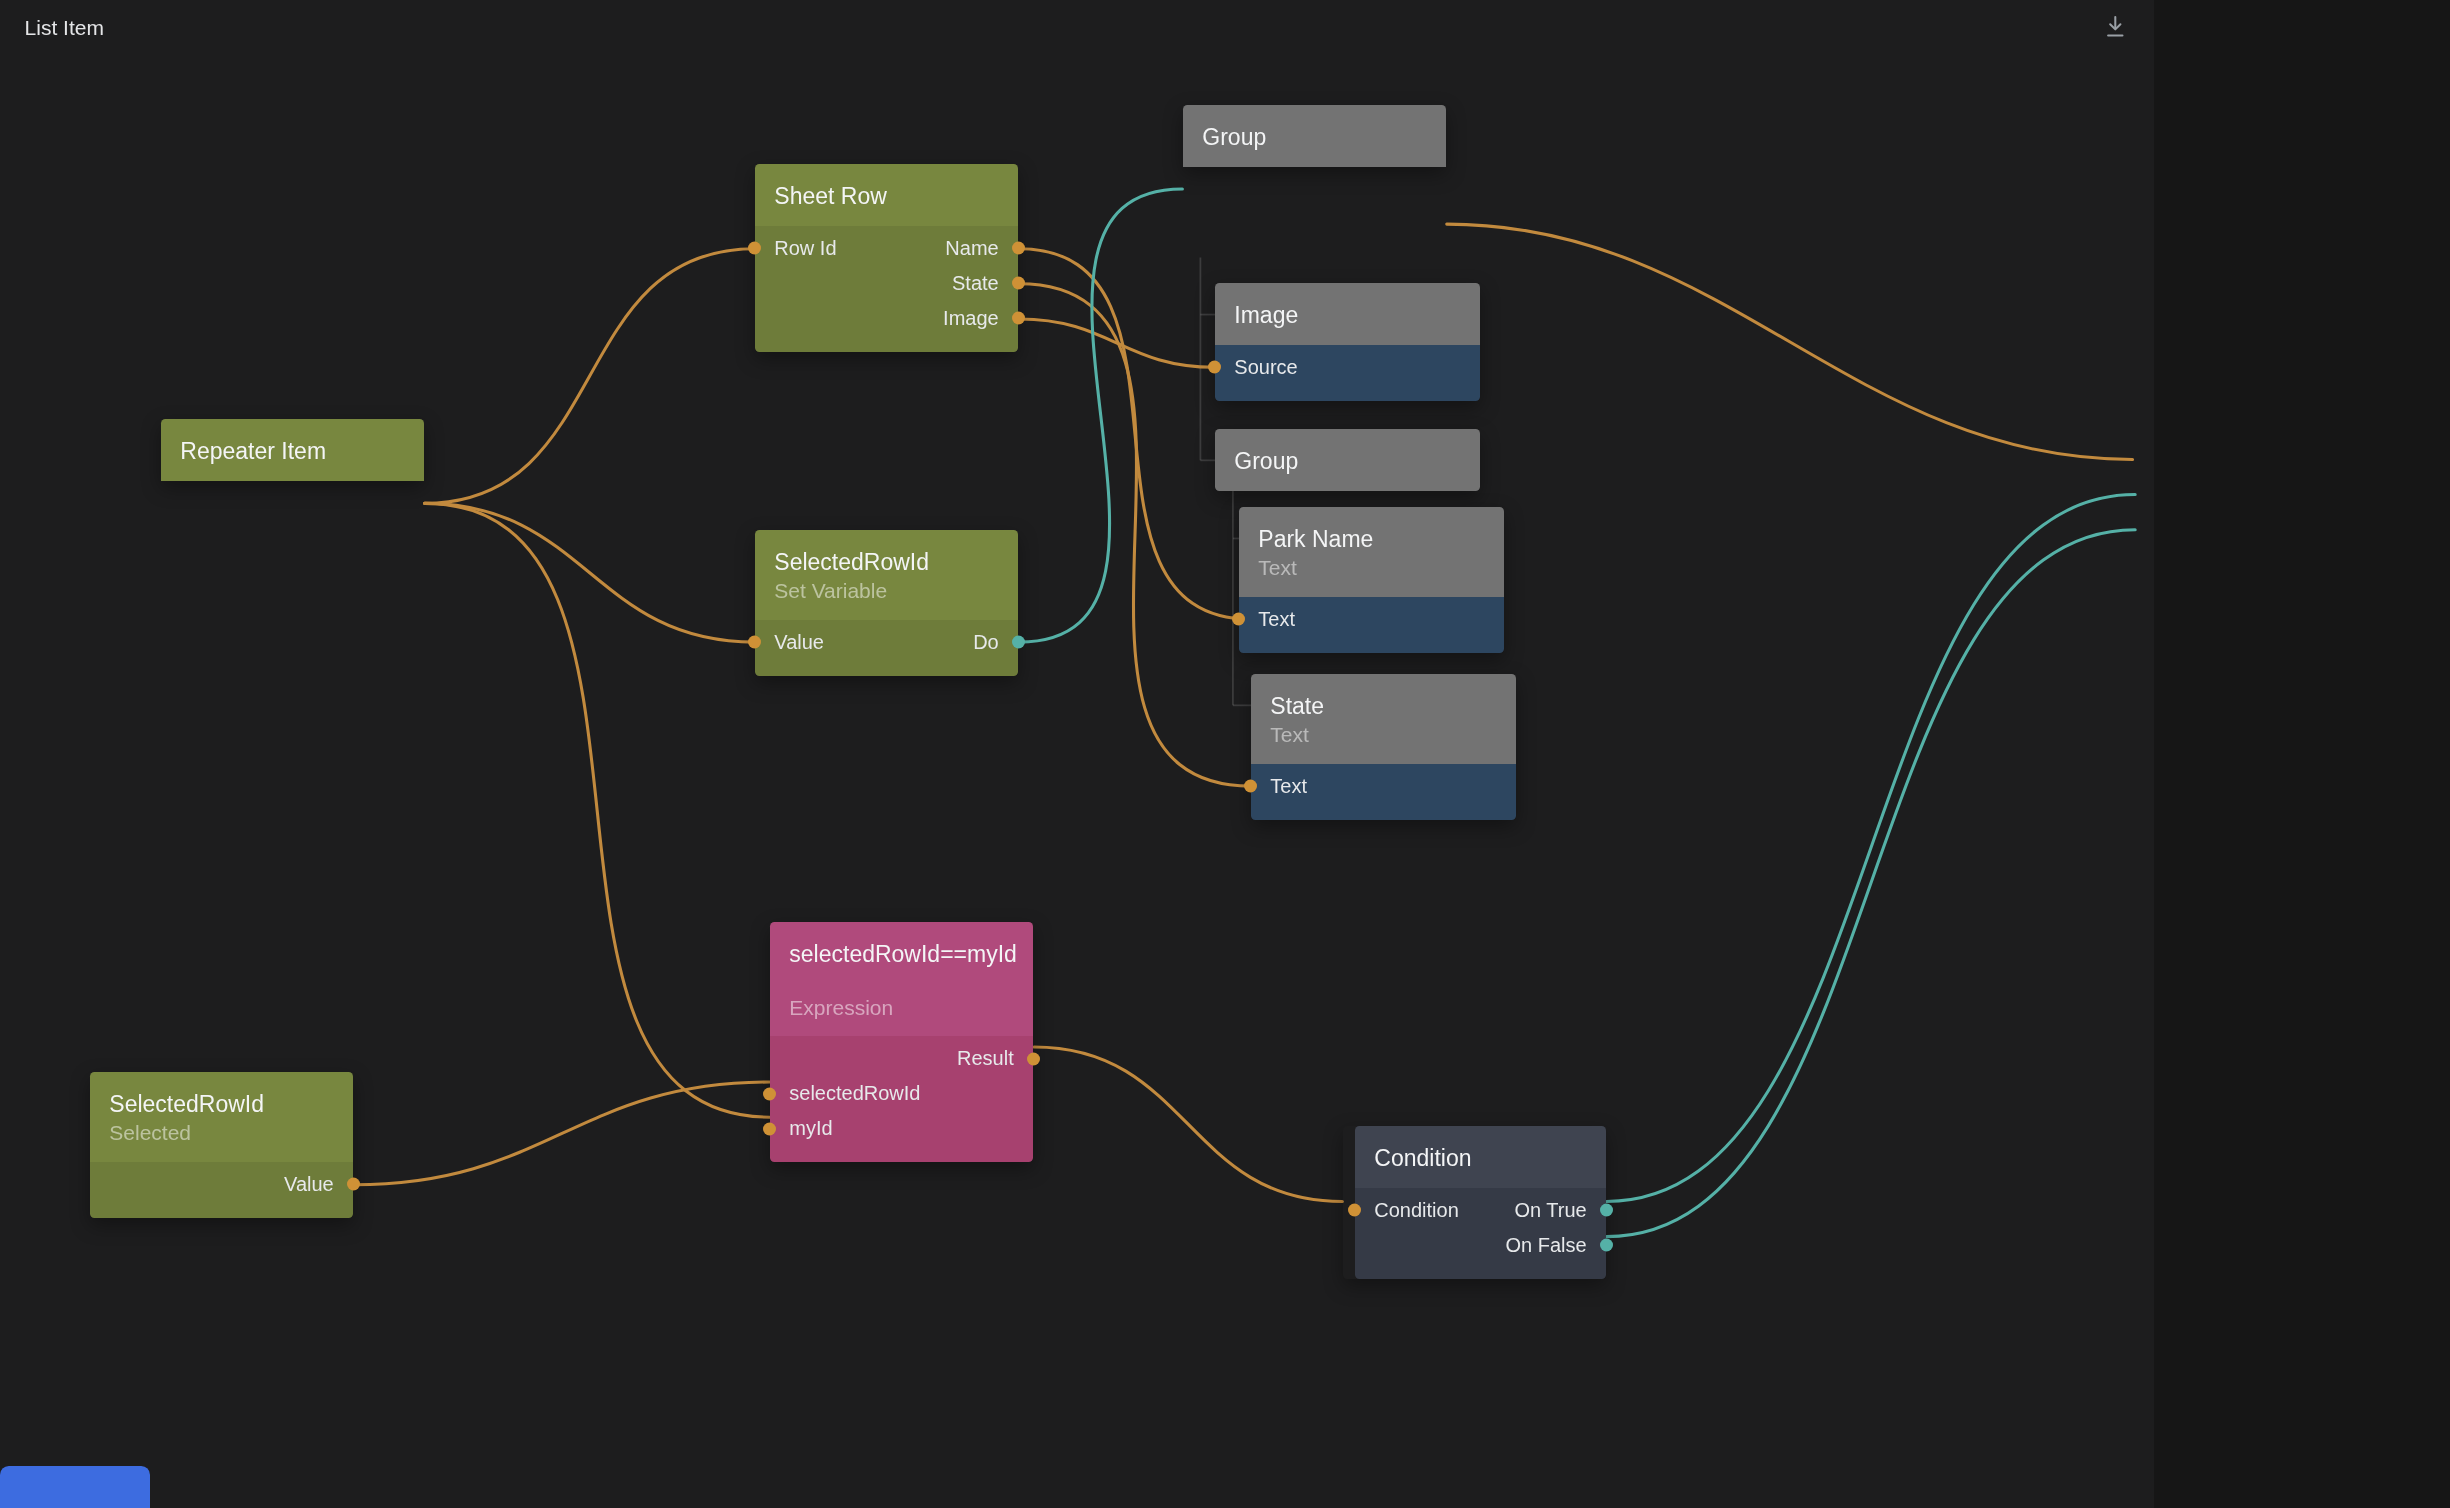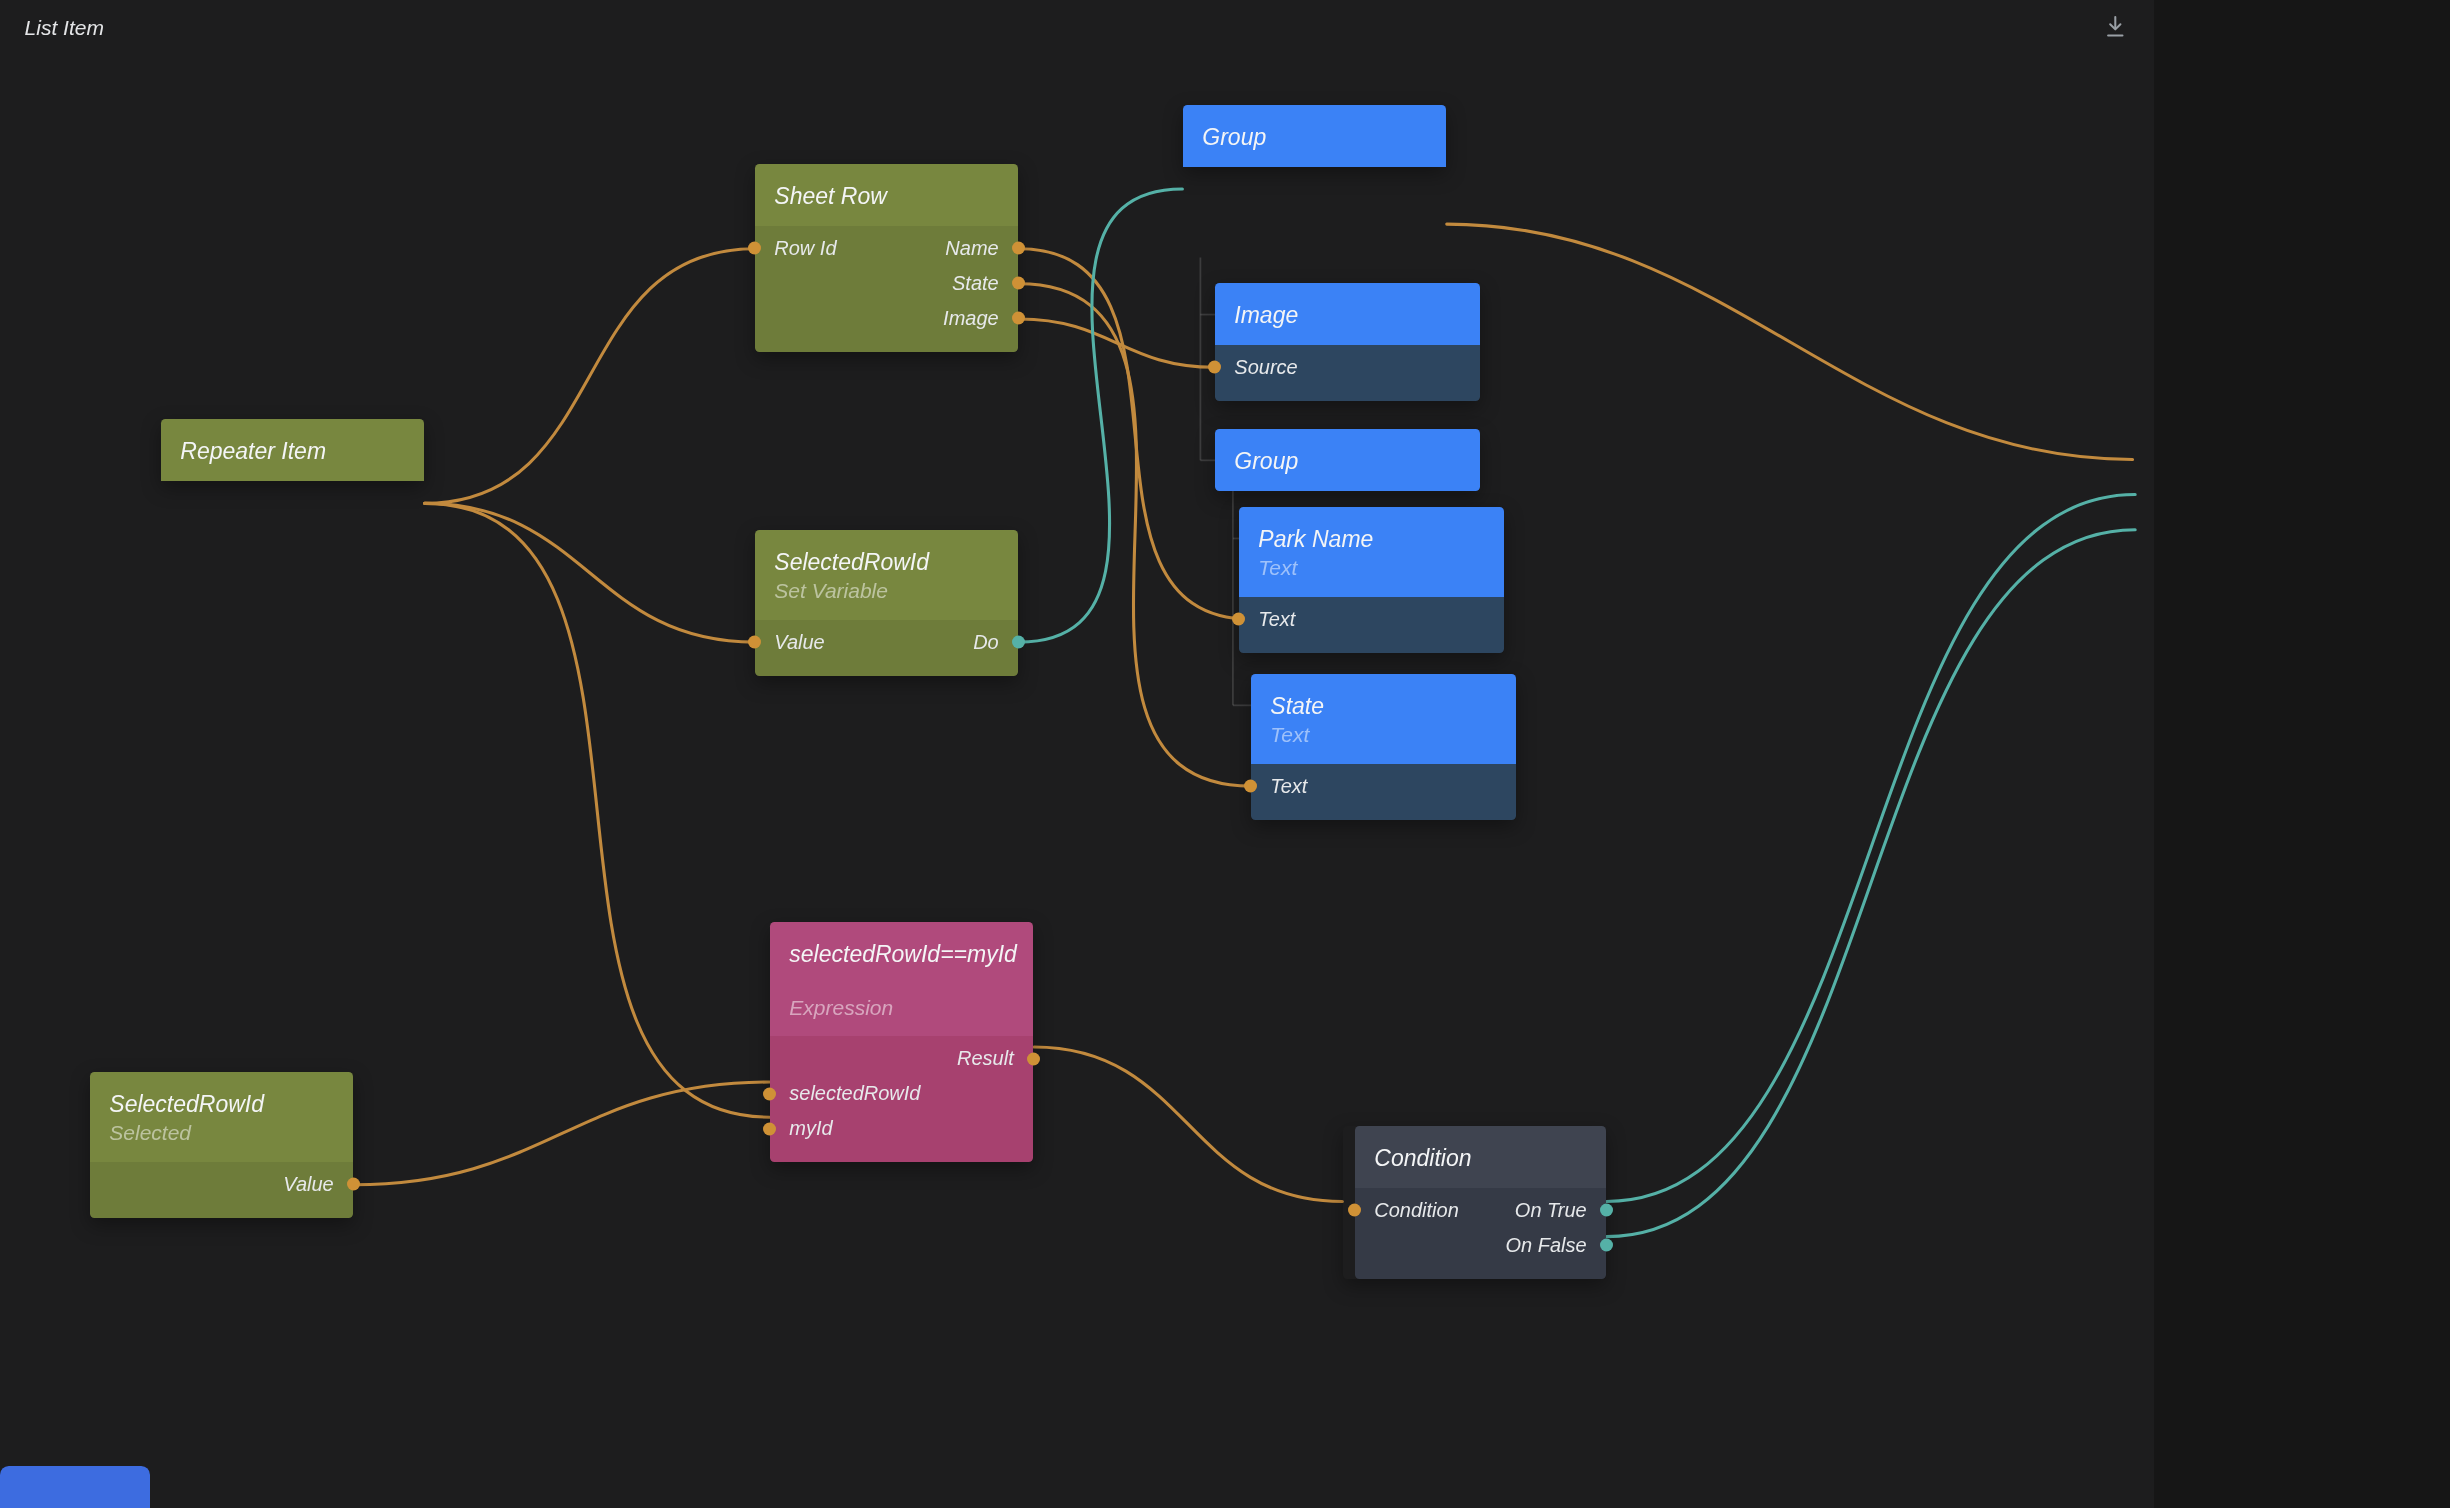--- a/index.html
+++ b/index.html
@@ -12,7 +12,6 @@
     height: 1509px;
     background: #1d1d1e;
     overflow: hidden;
-    font-style: italic;
   }
 
   #wires { position: absolute; left: 0; top: 0; z-index: 1; }

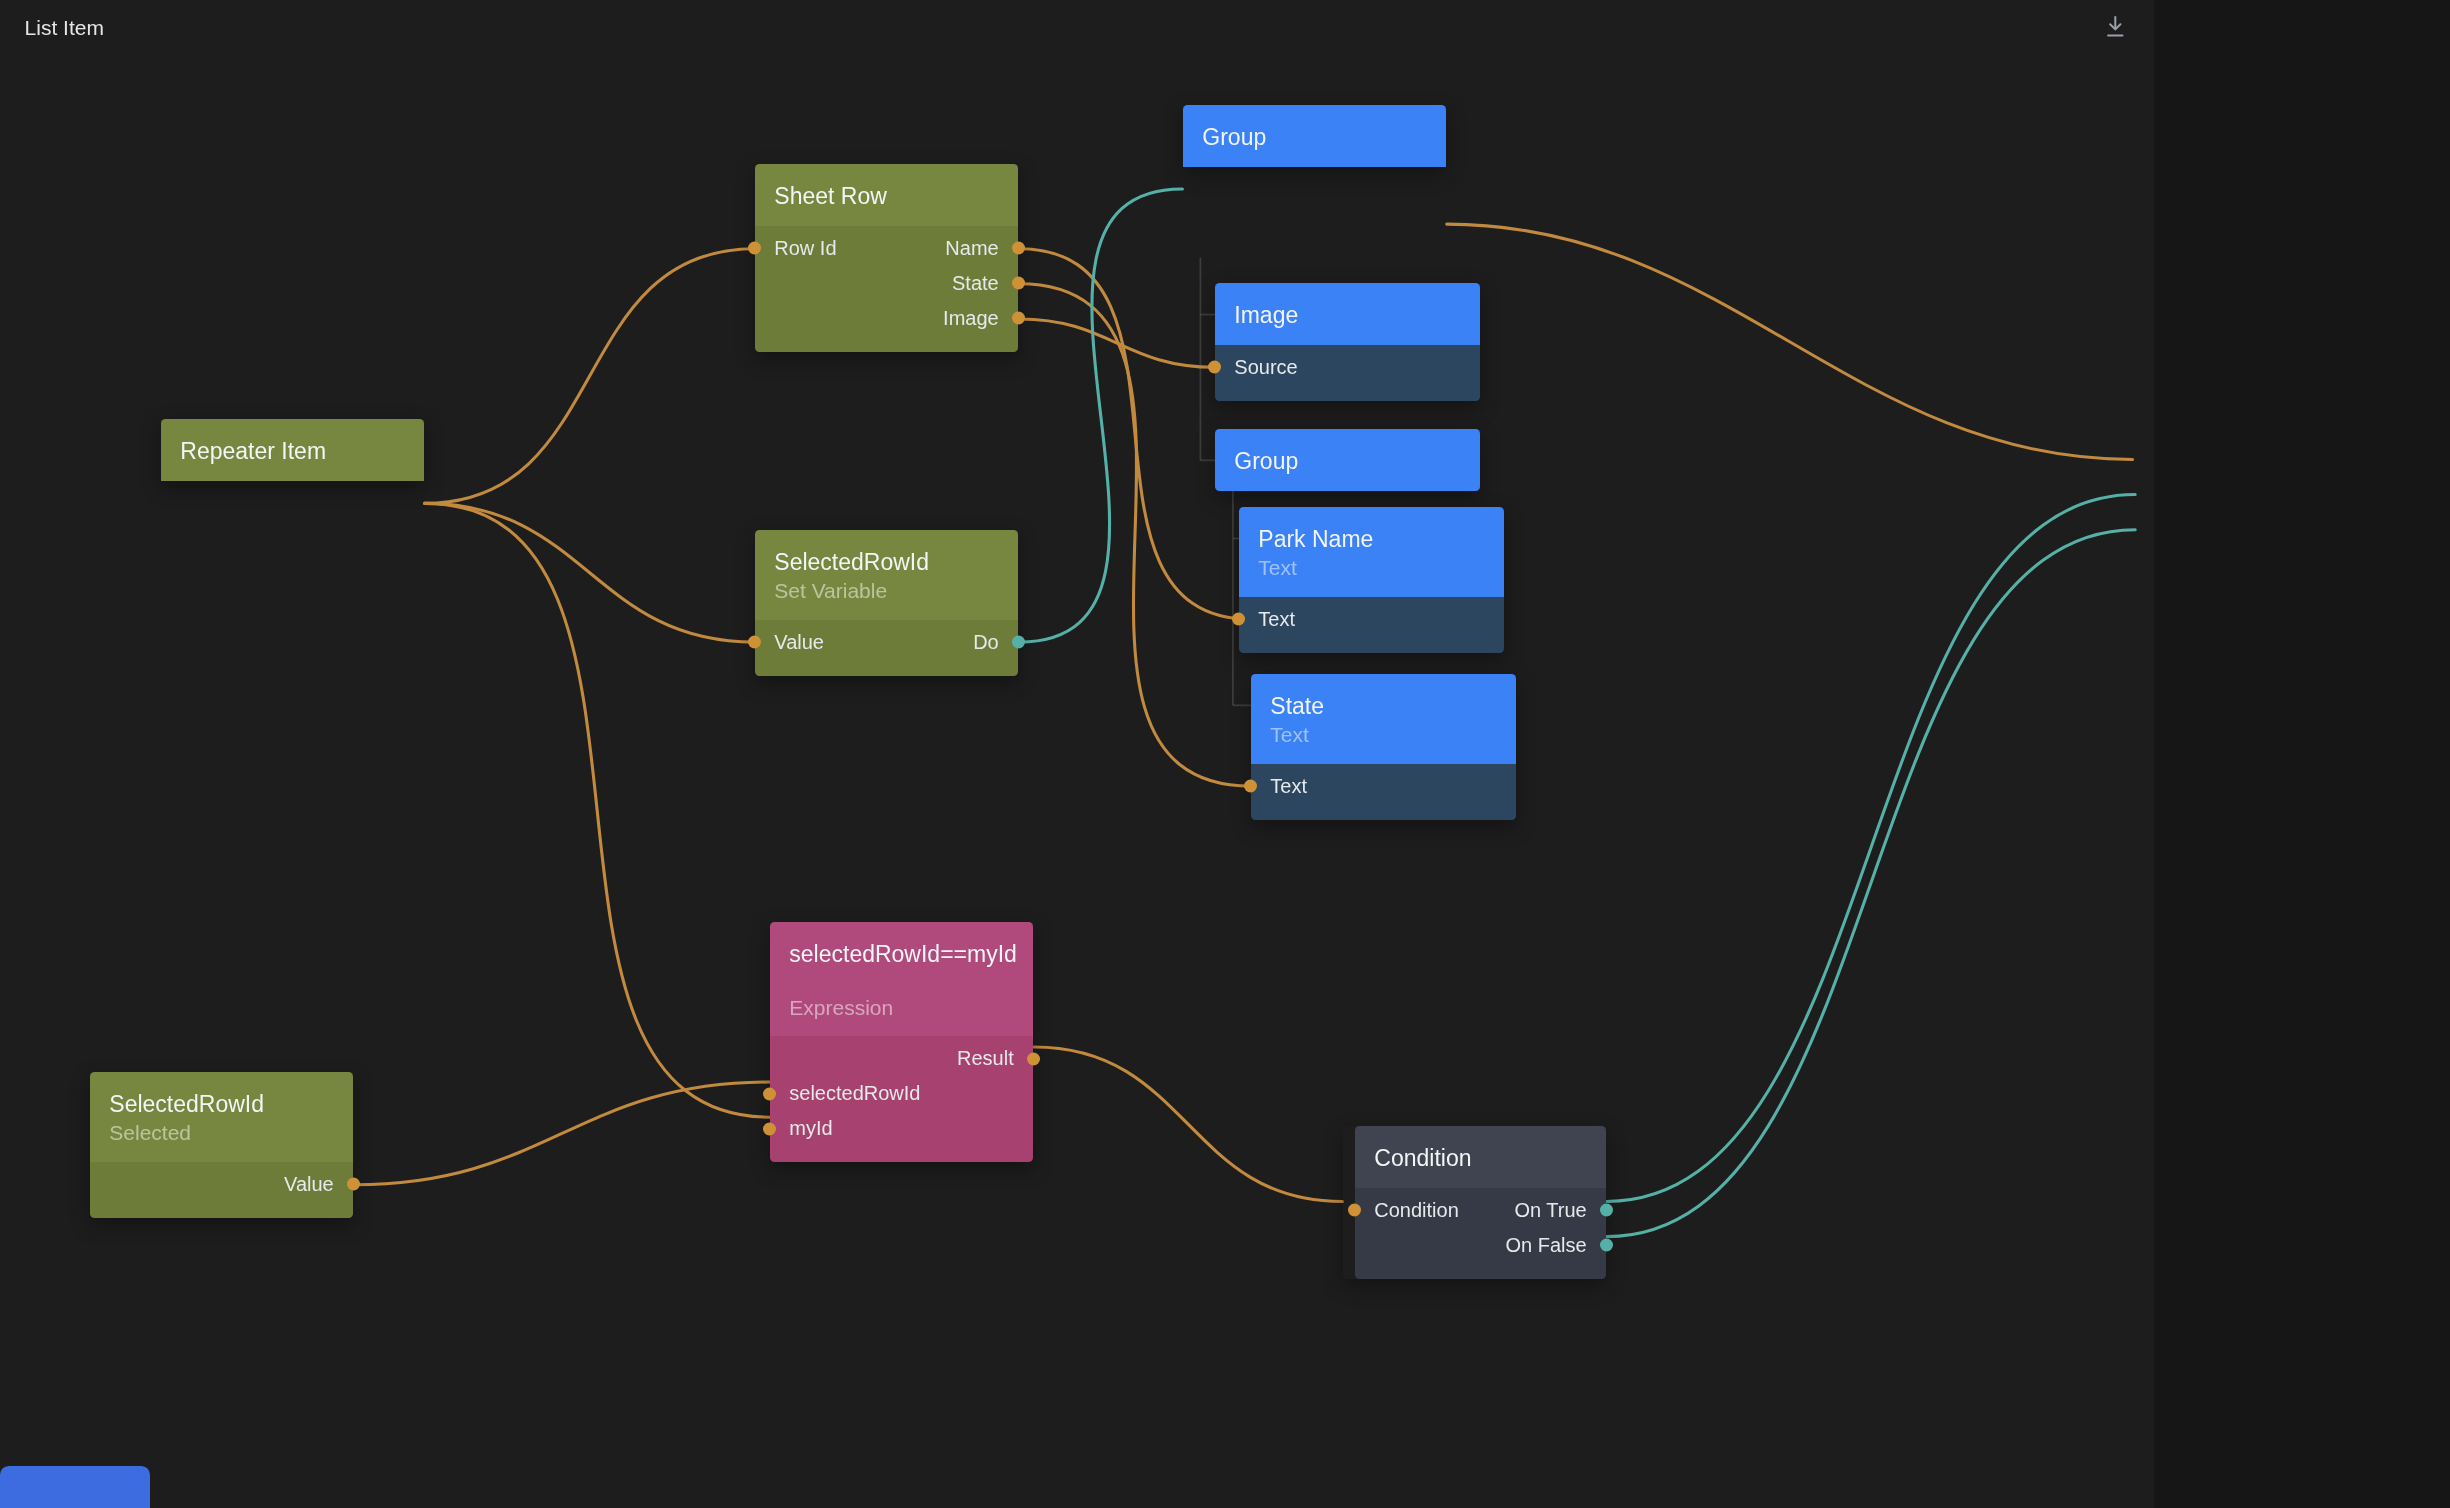--- a/index.html
+++ b/index.html
@@ -61,7 +61,7 @@
 
   .node.green .node-header { background: #78873f; }
   .node.green .node-body   { background: #6e7c3a; }
-  .node.blue  .node-header { background: #3b82f6; }
+  .node.blue  .node-header { background: #737373; }
   .node.blue  .node-body   { background: #2d4660; }
   .node.pink  .node-header { background: #b04a7c; }
   .node.pink  .node-body   { background: #a7416f; }

